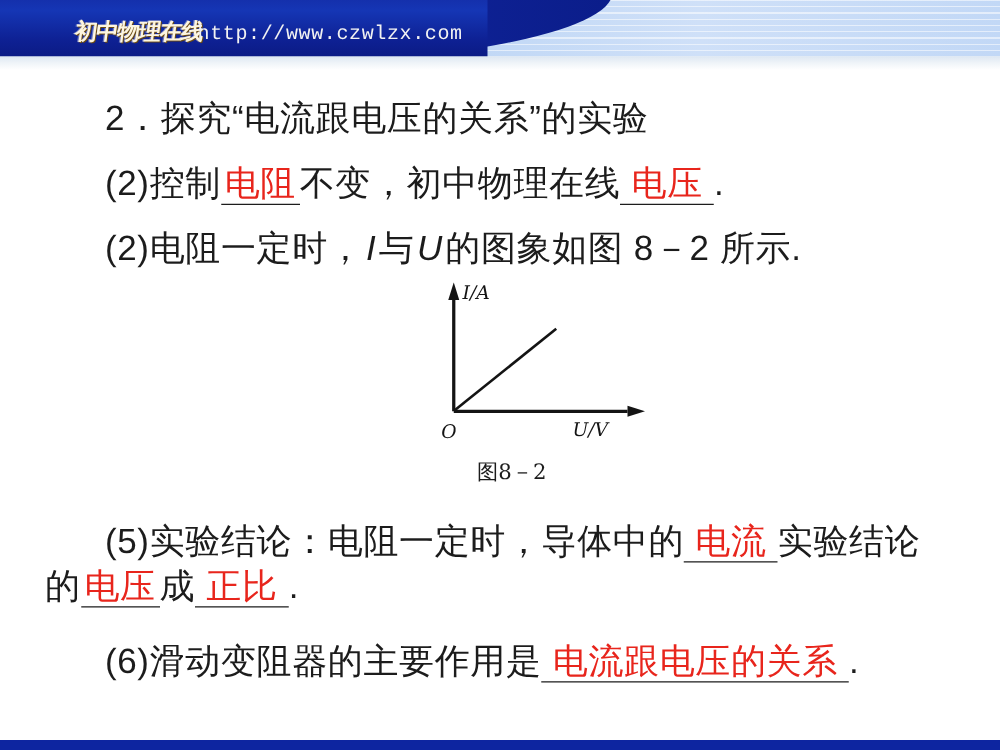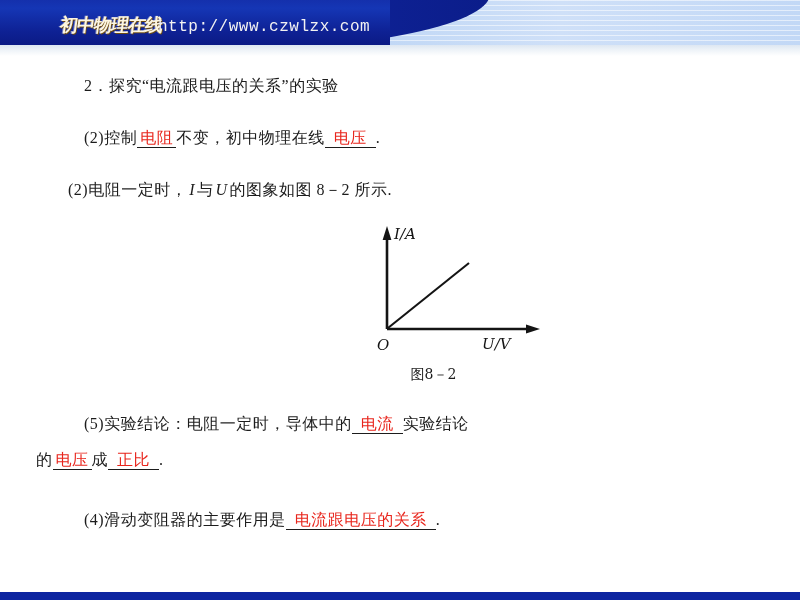--- a/index.html
+++ b/index.html
@@ -89,8 +89,8 @@
   
   .line {
     position: absolute;
-    font-family: Liberation Serif, serif;
-    font-size: 16px;
+    font-family: Liberation Sans, sans-serif;
+    font-size: 28px;
     color: #1c1c1c;
     white-space: nowrap;
     letter-spacing: 0.5px;

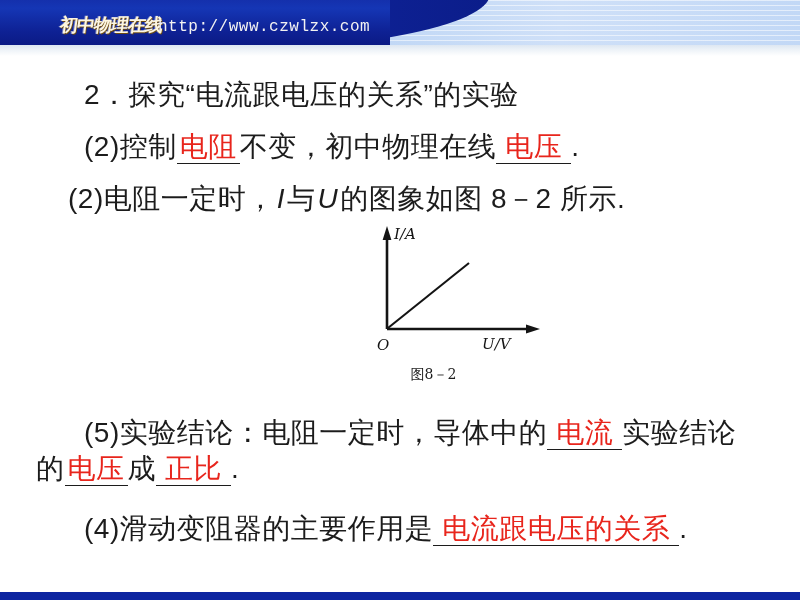--- a/index.html
+++ b/index.html
@@ -97,7 +97,7 @@
   }
   #line-title { left: 84px;  top: 76px;  }
   #line-1     { left: 84px;  top: 128px; }
-  #line-2     { left: 68px;  top: 180px; }
+  #line-2     { left: 84px;  top: 180px; }
   #line-3a    { left: 84px;  top: 414px; }
   #line-3b    { left: 36px;  top: 450px; }
   #line-4     { left: 84px;  top: 510px; }

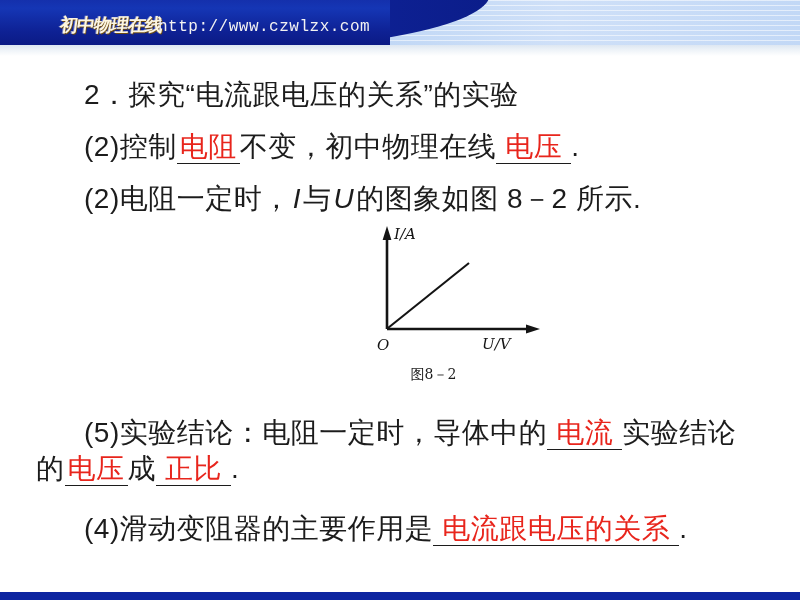--- a/index.html
+++ b/index.html
@@ -121,7 +121,7 @@
   
   #figure {
     position: absolute;
-    left: 356px; top: 218px;
+    left: 332px; top: 218px;
     width: 190px; height: 180px;
   }
   #fig-caption {

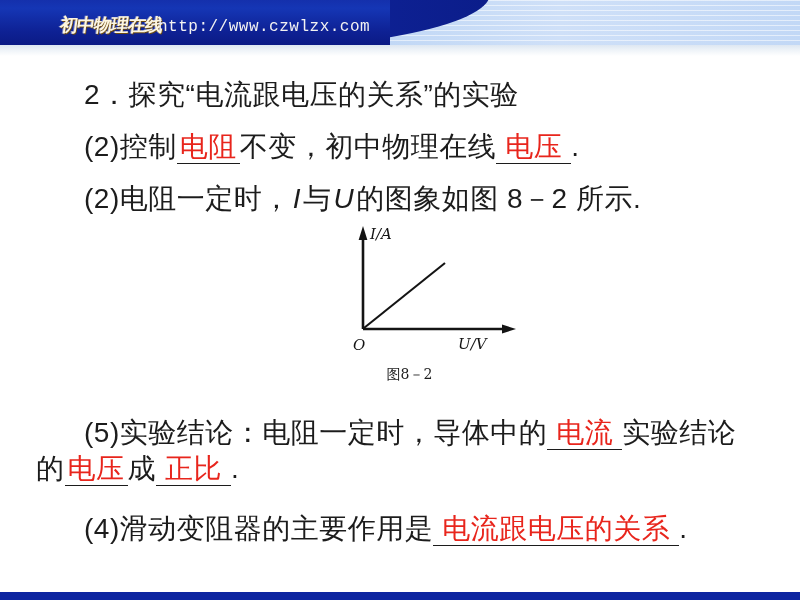--- a/index.html
+++ b/index.html
@@ -130,7 +130,7 @@
     width: 155px;
     text-align: center;
     font-family: "DejaVu Serif", "Liberation Serif", serif;
-    font-size: 14px;
+    font-size: 17px;
     color: #1c1c1c;
   }
 </style>

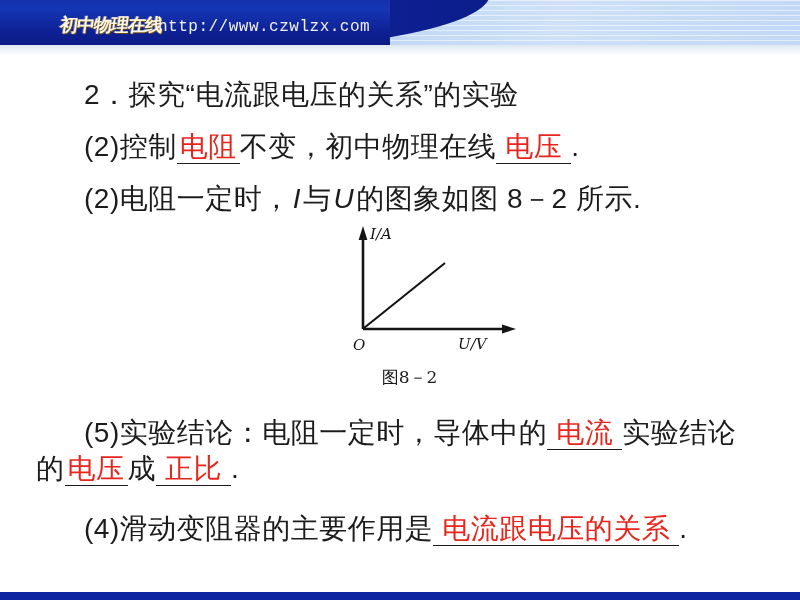--- a/index.html
+++ b/index.html
@@ -186,7 +186,7 @@
 </div>
 
 <div class="line" id="line-4">
-  <span>(4)滑动变阻器的主要作用是</span><span class="ans-pad">电流跟电压的关系</span><span>.</span>
+  <span>(6)滑动变阻器的主要作用是</span><span class="ans-pad">电流跟电压的关系</span><span>.</span>
 </div>
 
 <div id="footer-bar"></div>

